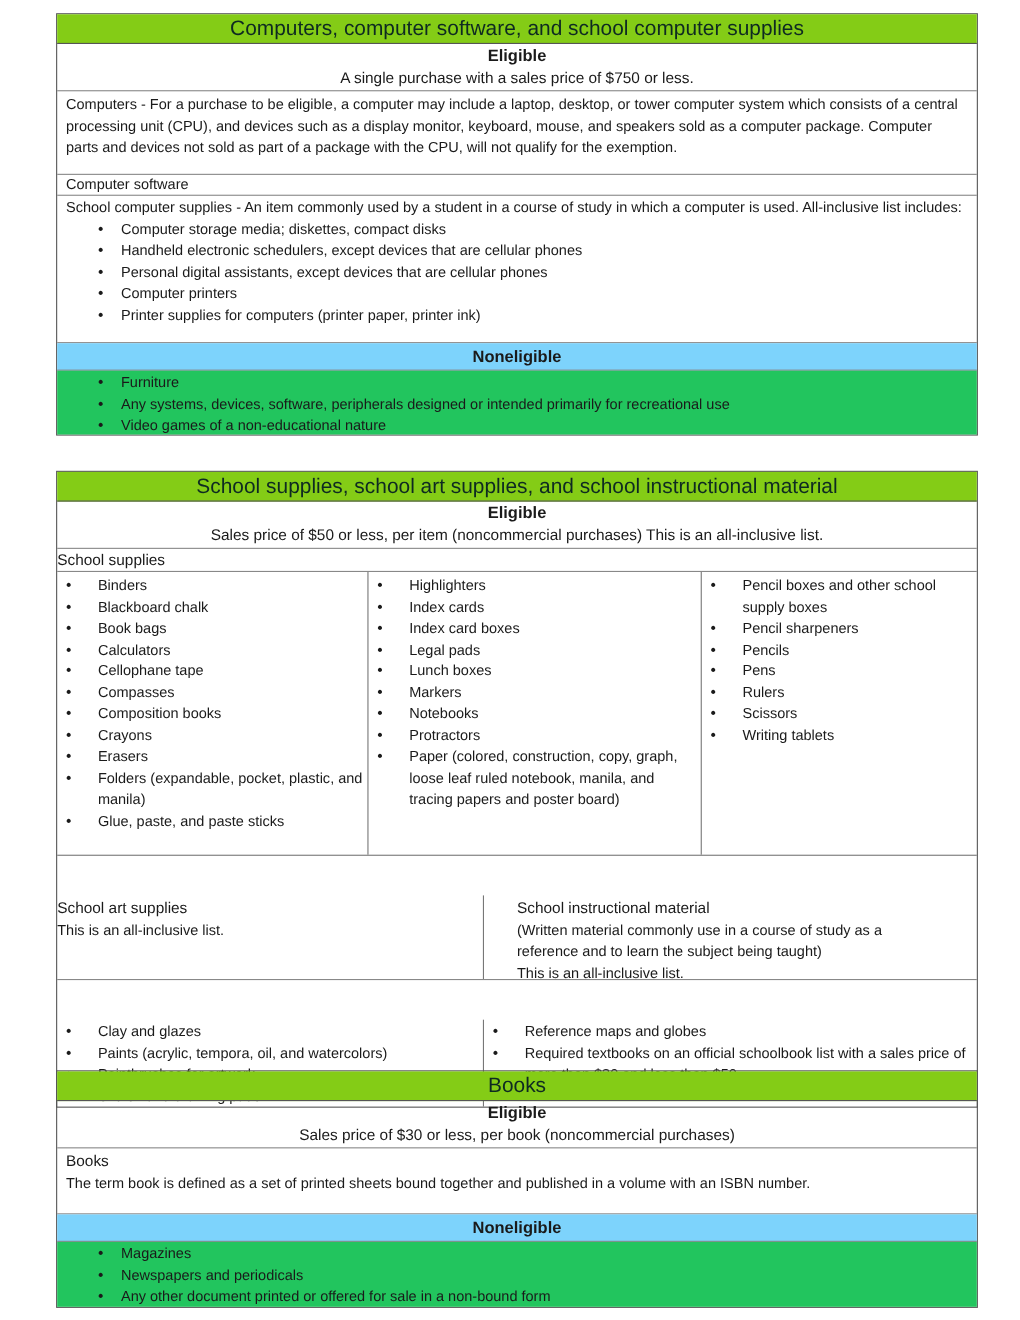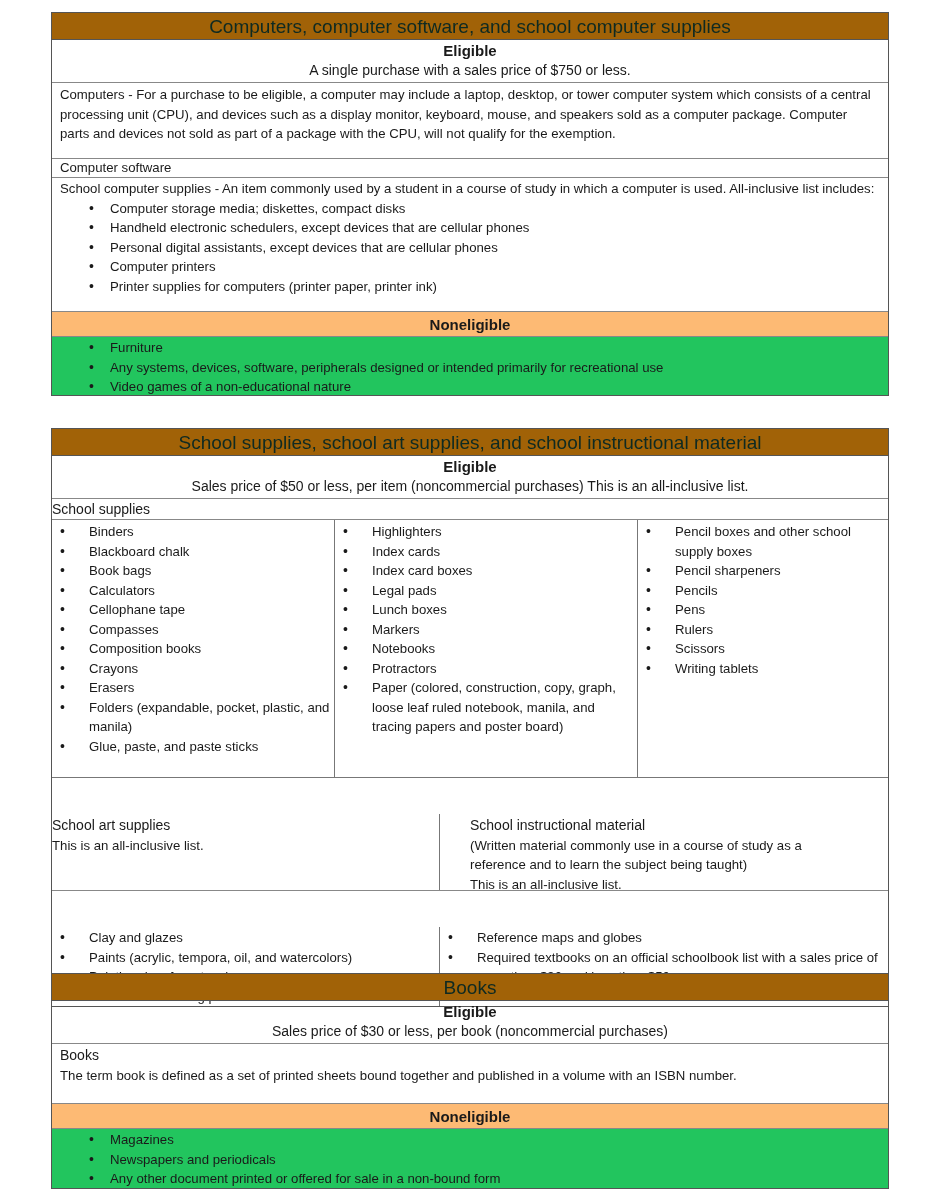--- a/index.html
+++ b/index.html
@@ -6,7 +6,7 @@
   html, body { width: 927px; height: 1200px; background: #ffffff; overflow: hidden; }
   body { font-family: "Liberation Sans", sans-serif; color: #1a1a1a; position: relative; }
   .tbl { position: absolute; left: 51px; width: 838px; border: 1px solid #555; }
-  .hdr { background: #a16207; border-bottom: 1px solid #555; text-align: center; font-size: 19px; height: 27px; line-height: 27px; color: #0e2a22; }
+  .hdr { background: #84cc16; border-bottom: 1px solid #555; text-align: center; font-size: 19px; height: 27px; line-height: 27px; color: #0e2a22; }
   .elig { text-align: center; border-bottom: 1px solid #888; padding: 1px 0 2px 0; }
   .elig .t { font-weight: bold; font-size: 15px; line-height: 20px; }
   .elig .s { font-size: 14px; line-height: 19px; }

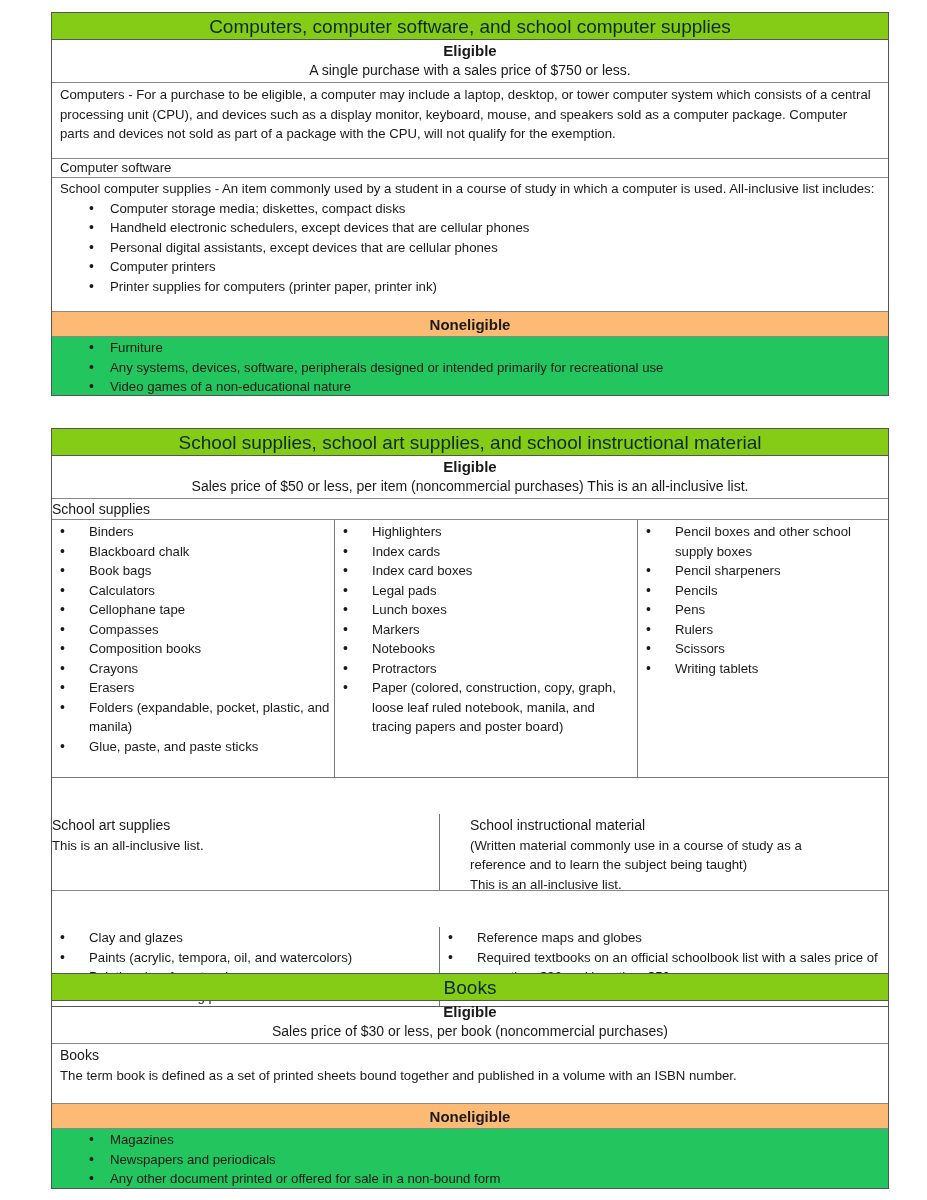--- a/index.html
+++ b/index.html
@@ -15,7 +15,7 @@
   ul.b { list-style: none; }
   ul.b li { position: relative; padding-left: 58px; font-size: 13.2px; line-height: 19.5px; }
   ul.b li::before { content: "\2022"; position: absolute; left: 37px; top: 0; font-size: 14px; }
-  .nonhdr { background: #fdba74; text-align: center; font-weight: bold; font-size: 15px; height: 25px; line-height: 25px; border-bottom: 1px solid #888; }
+  .nonhdr { background: #7dd3fc; text-align: center; font-weight: bold; font-size: 15px; height: 25px; line-height: 25px; border-bottom: 1px solid #888; }
   .nonbody { background: #22c55e; }
   .grid3 { display: flex; border-bottom: 1px solid #777; }
   .grid3 > div { border-right: 1px solid #777; padding: 2px 0 0 0; }

